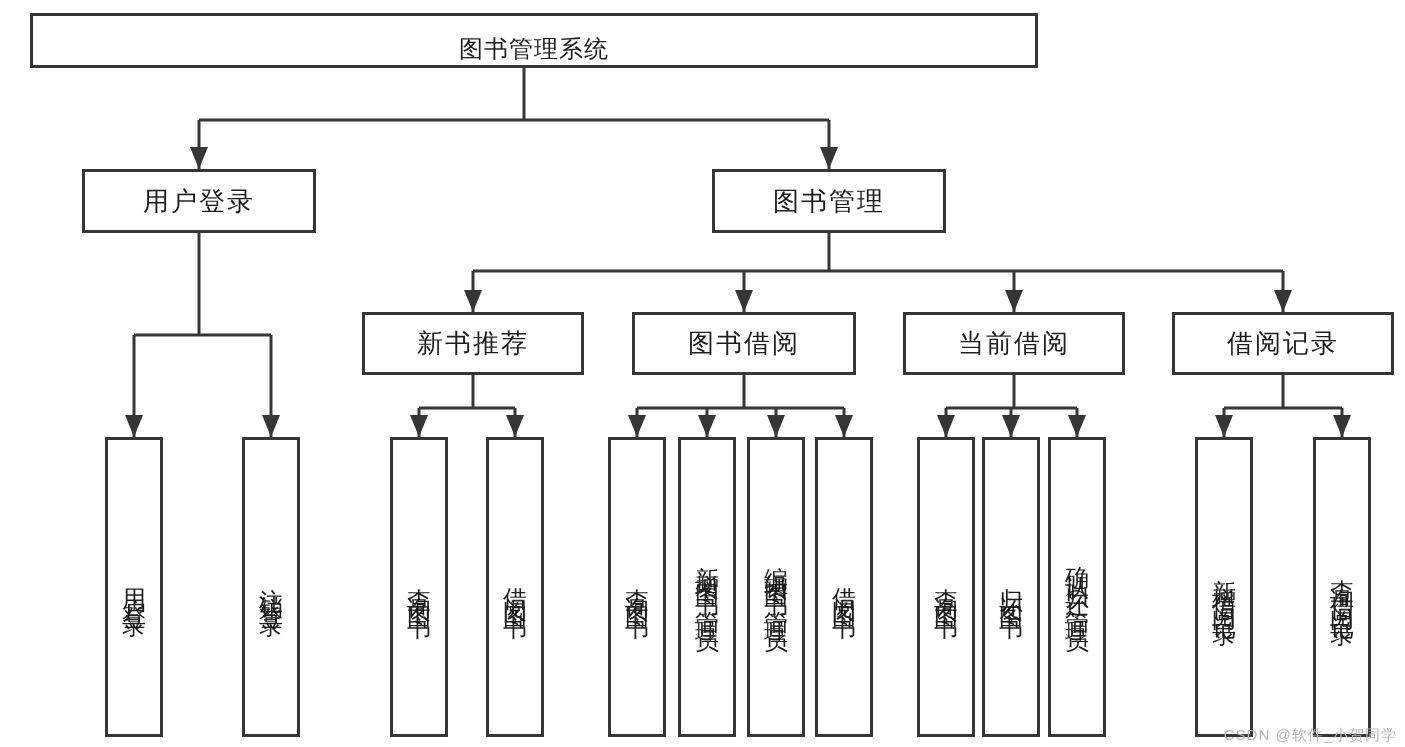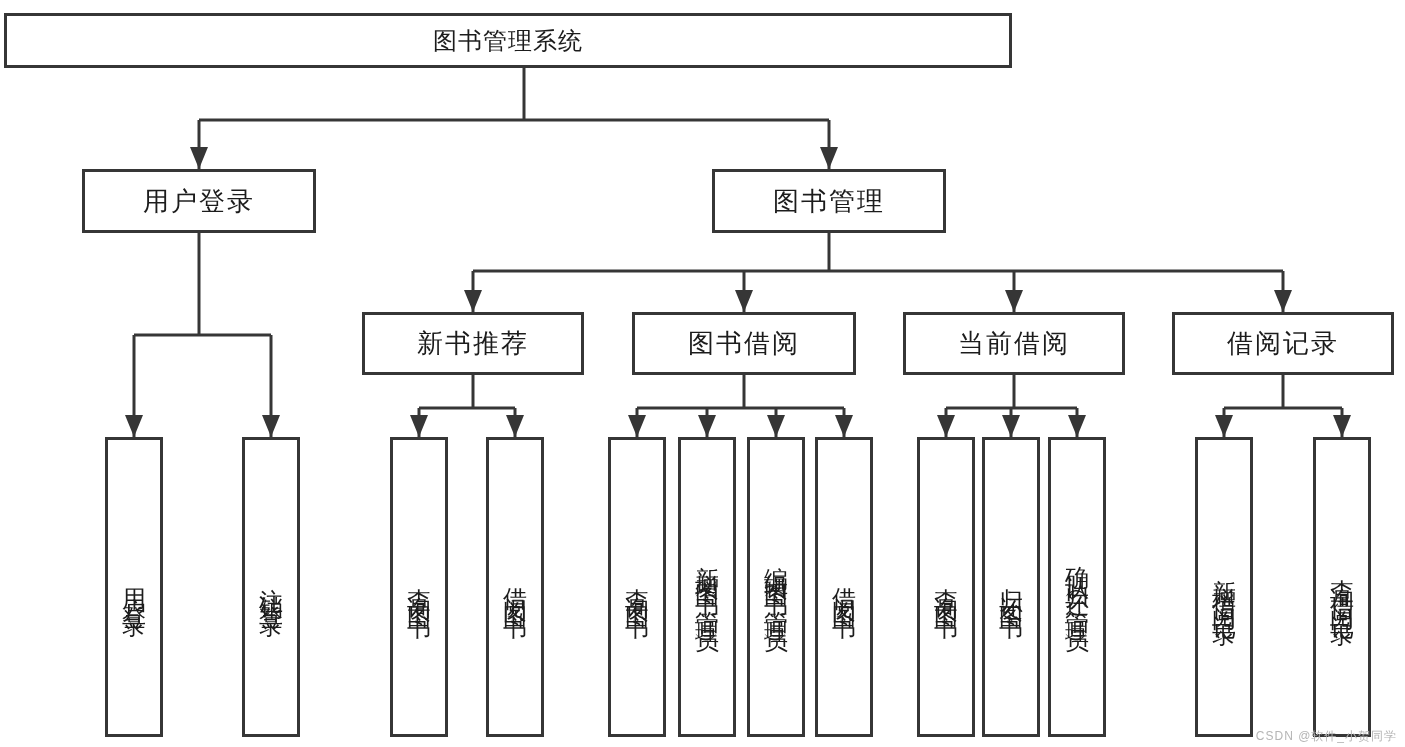--- a/index.html
+++ b/index.html
@@ -108,7 +108,7 @@
     </g>
   </svg>
 
-  <div class="node h-node root-node" style="left:4px; top:13px; width:1008px; height:55px;">
+  <div class="node h-node root-node" style="left:30px; top:13px; width:1008px; height:55px;align-items:flex-end;">
     <span>图书管理系统</span>
   </div>
 

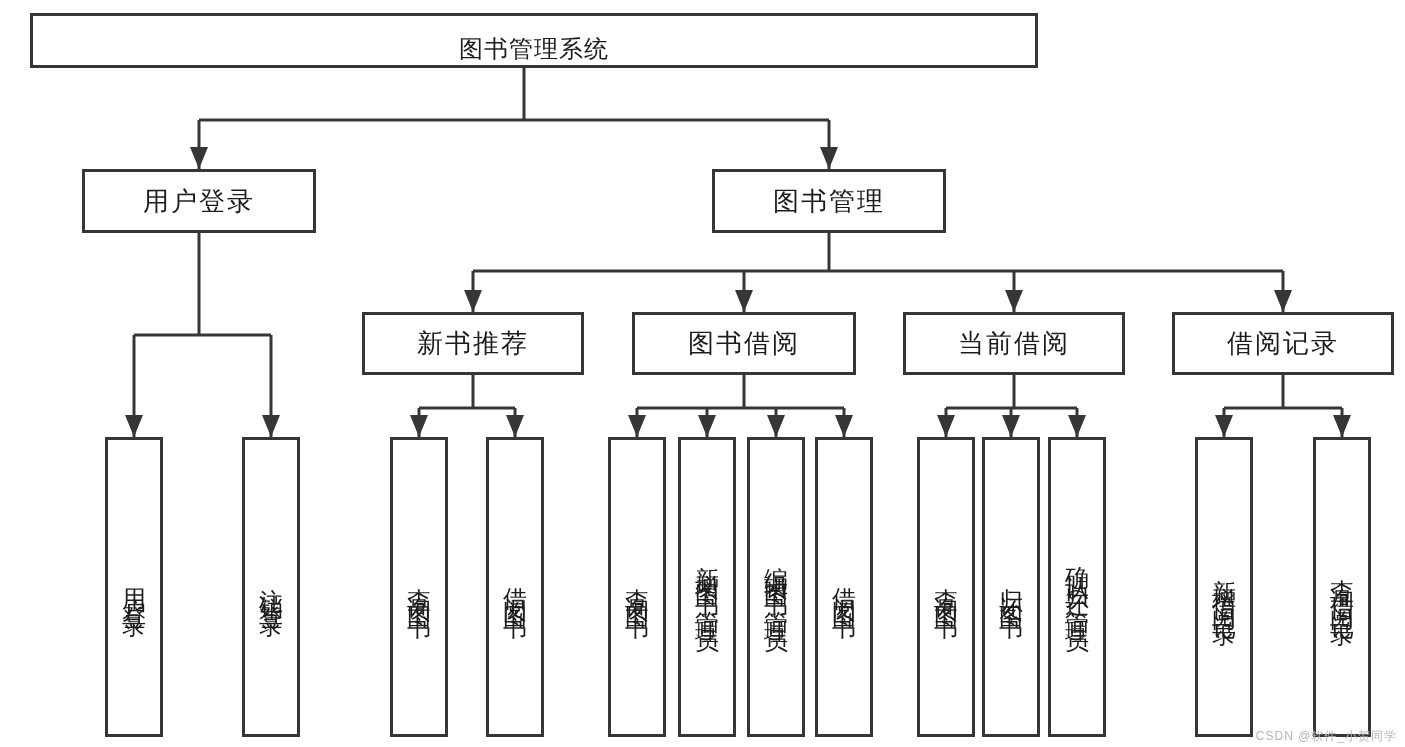--- a/index.html
+++ b/index.html
@@ -47,7 +47,7 @@
     position: absolute;
     right: 8px;
     bottom: 2px;
-    font-size: 12px;
+    font-size: 15px;
     letter-spacing: 1px;
     color: #b5b5b5;
     white-space: nowrap;

